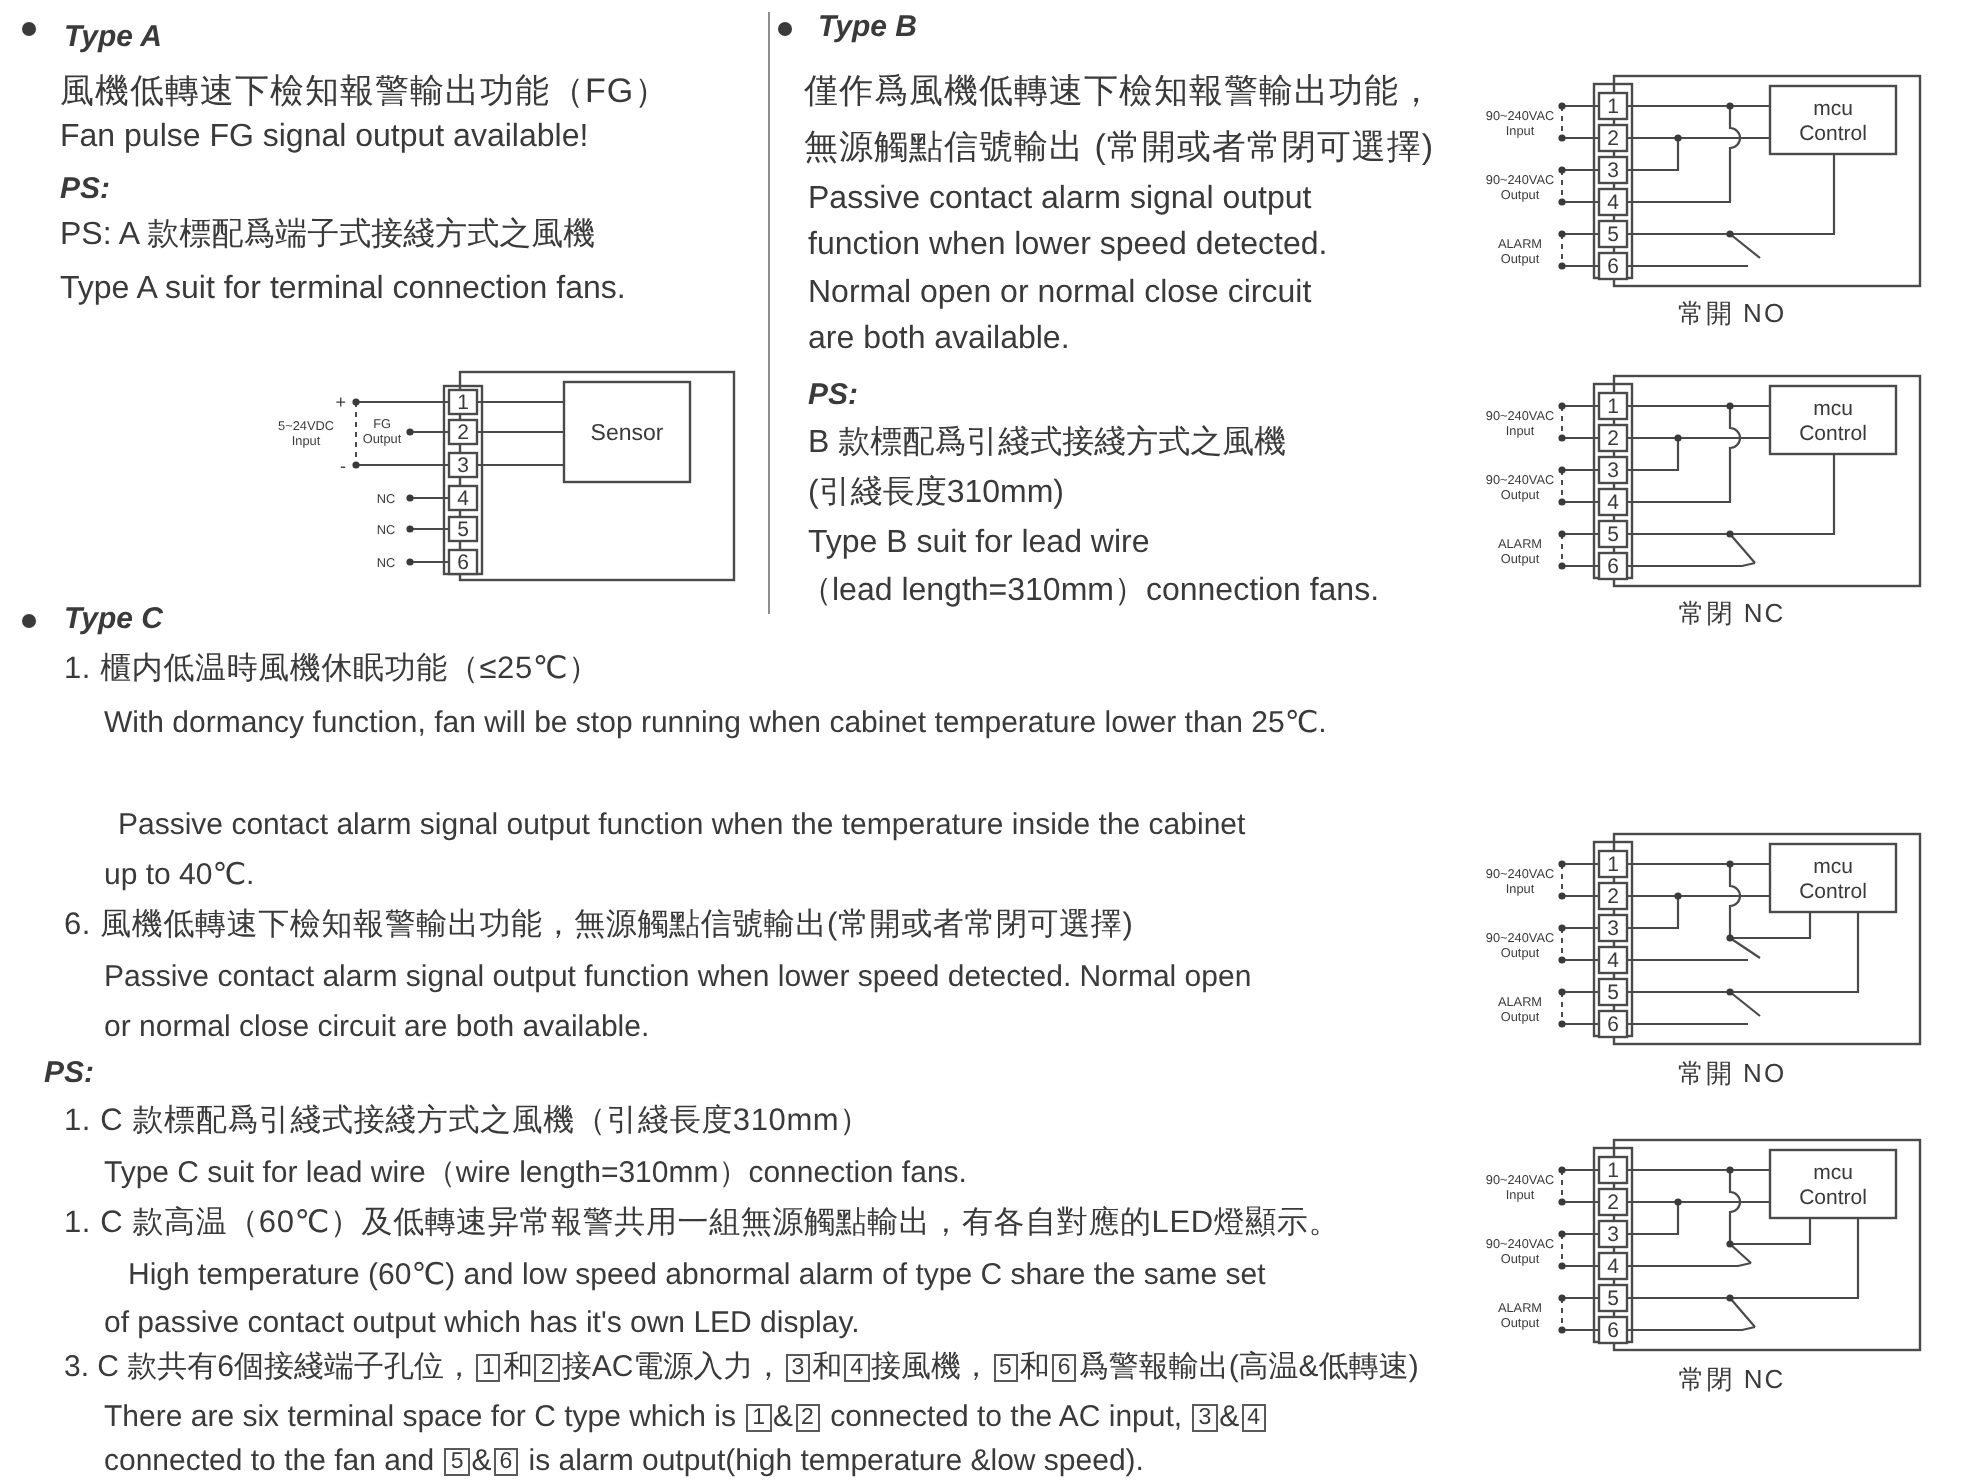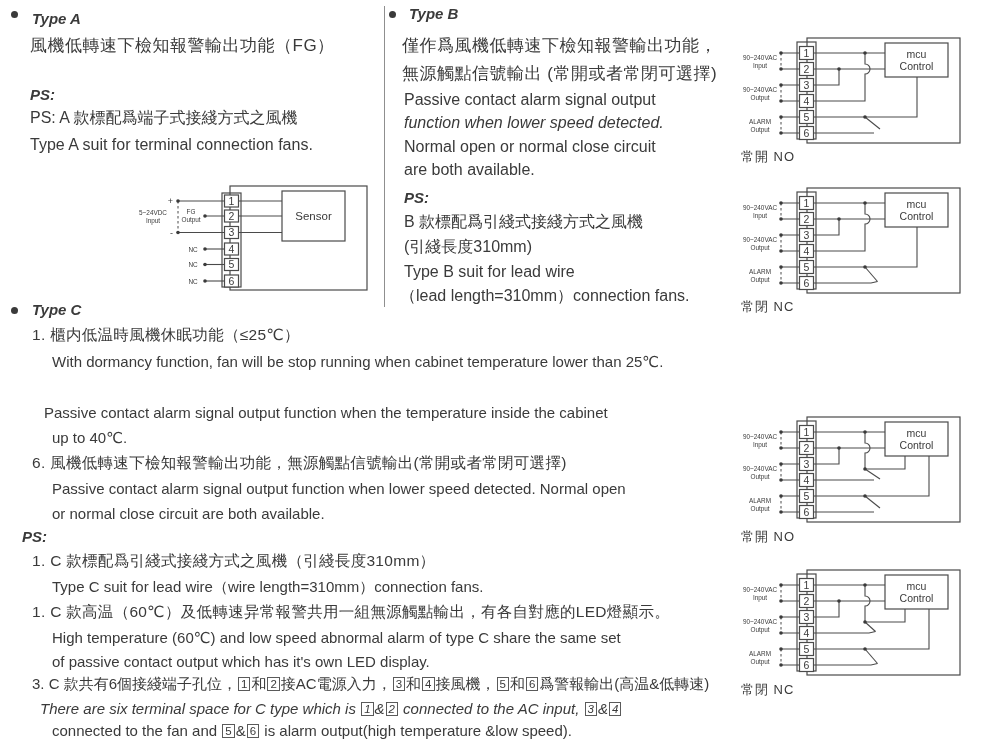--- a/index.html
+++ b/index.html
@@ -37,6 +37,7 @@
   <span class="bullet" style="left:11px;top:11px;"></span>
   <div class="ln hd" style="left:32px;top:10px;text-align:center;">Type A</div>
   <div class="ln zh-lg" style="left:30px;top:36px;">風機低轉速下檢知報警輸出功能（FG）</div>
+  <div class="ln en-lg" style="left:30px;top:60px;">Fan pulse FG signal output available!</div>
   <div class="ln hd" style="left:30px;top:86px;">PS:</div>
   <div class="ln en-lg" style="left:30px;top:109px;">PS: A 款標配爲端子式接綫方式之風機</div>
   <div class="ln en-lg" style="left:30px;top:136px;">Type A suit for terminal connection fans.</div>

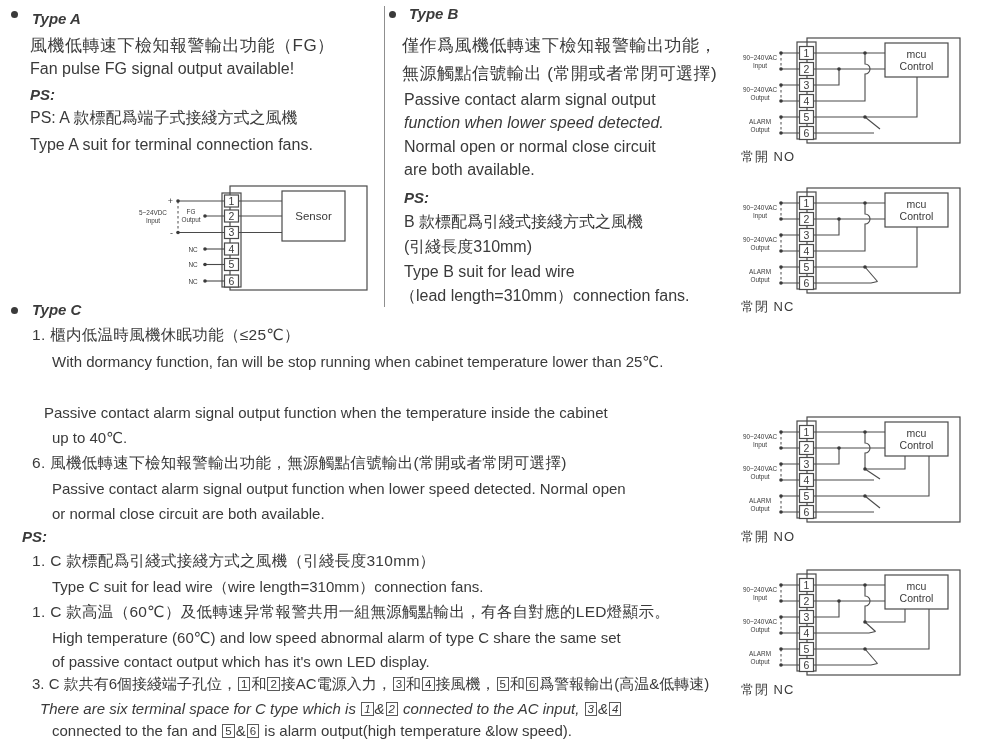--- a/index.html
+++ b/index.html
@@ -90,7 +90,7 @@
   <div class="ln zh-lg" style="left:402px;top:36px;">僅作爲風機低轉速下檢知報警輸出功能，</div>
   <div class="ln zh-lg" style="left:402px;top:64px;">無源觸點信號輸出 (常開或者常閉可選擇)</div>
   <div class="ln en-lg" style="left:404px;top:91px;">Passive contact alarm signal output</div>
-  <div class="ln en-lg" style="left:404px;top:114px;font-style:italic;">function when lower speed detected.</div>
+  <div class="ln en-lg" style="left:404px;top:114px;">function when lower speed detected.</div>
   <div class="ln en-lg" style="left:404px;top:138px;">Normal open or normal close circuit</div>
   <div class="ln en-lg" style="left:404px;top:161px;">are both available.</div>
   <div class="ln hd" style="left:404px;top:189px;">PS:</div>

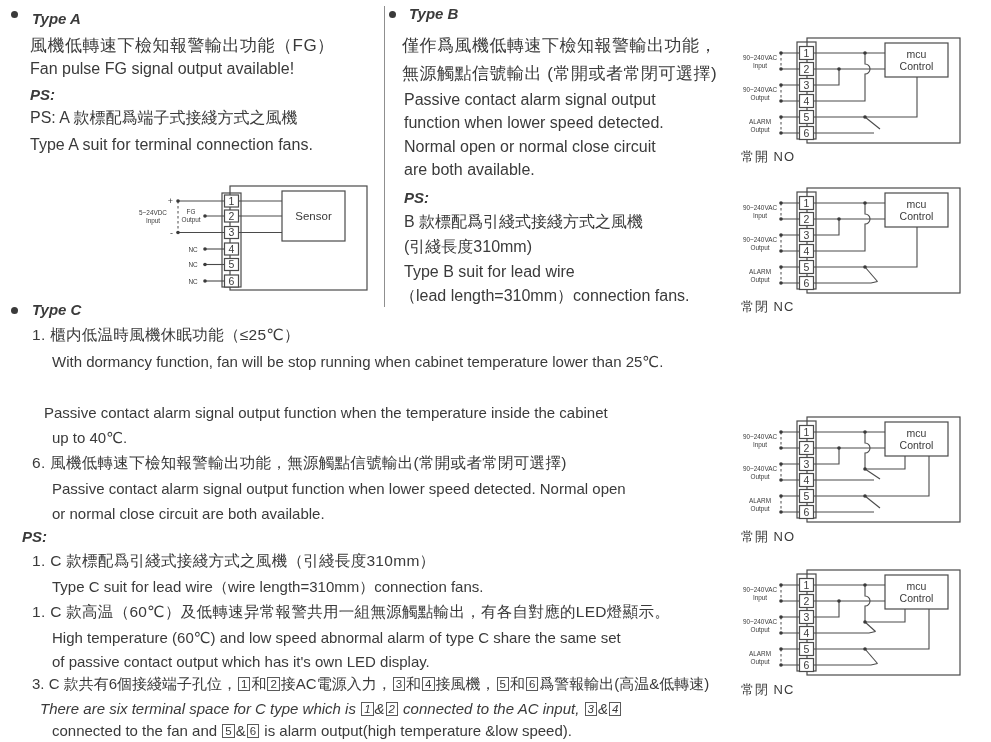--- a/index.html
+++ b/index.html
@@ -13,7 +13,7 @@
   .hd{font-size:15px;font-weight:bold;font-style:italic;}
   .bullet{position:absolute;width:7px;height:7px;border-radius:50%;background:#3a3a3a;}
   .vdiv{position:absolute;width:1px;background:#8f8f8f;}
-  .cap{position:absolute;width:250px;font-size:13px;color:#3a3a3a;letter-spacing:1px;}
+  .cap{position:absolute;width:250px;text-align:center;font-size:13px;color:#3a3a3a;letter-spacing:1px;}
   .diag{position:absolute;}
   .nbx{display:inline-block;border:1px solid #5a5a5a;font-size:11.5px;line-height:12px;
        padding:0 2px;margin:0 1px;vertical-align:1px;}

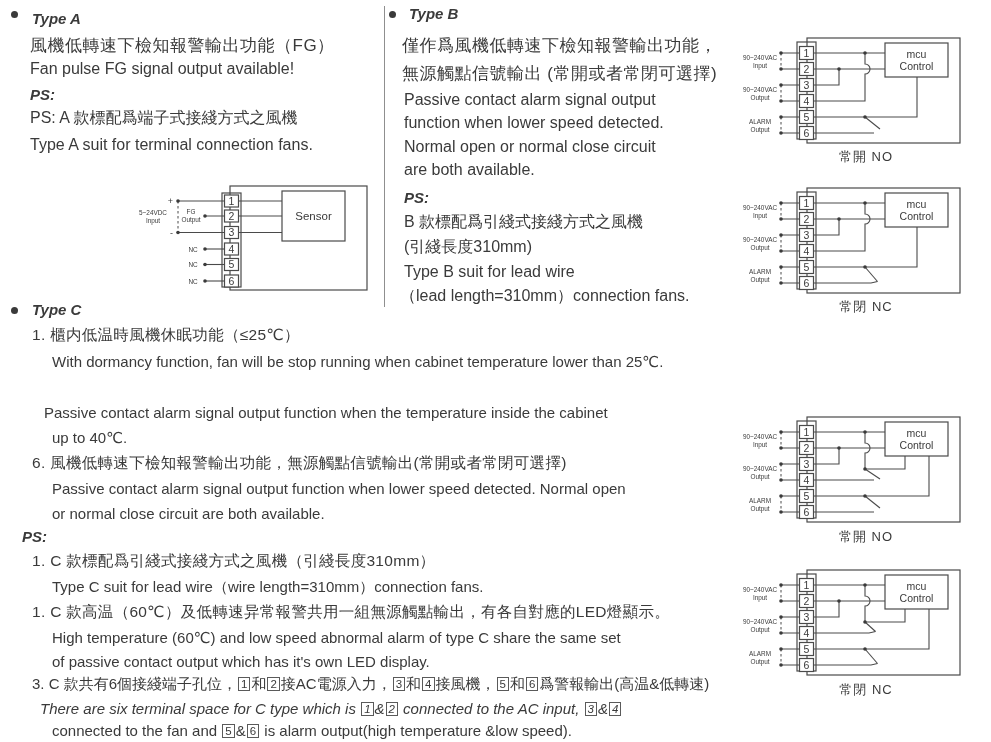--- a/index.html
+++ b/index.html
@@ -195,7 +195,7 @@
   <div class="ln hd" style="left:32px;top:301px;">Type C</div>
   <div class="ln zh-md" style="left:32px;top:326px;">1. 櫃内低温時風機休眠功能（≤25℃）</div>
   <div class="ln en-md" style="left:52px;top:353px;">With dormancy function, fan will be stop running when cabinet temperature lower than 25℃.</div>
-  <div class="ln en-md" style="left:44px;top:404px;">Passive contact alarm signal output function when the temperature inside the cabinet</div>
+  <div class="ln en-md" style="left:59px;top:404px;">Passive contact alarm signal output function when the temperature inside the cabinet</div>
   <div class="ln en-md" style="left:52px;top:429px;">up to 40℃.</div>
   <div class="ln zh-md" style="left:32px;top:454px;">6. 風機低轉速下檢知報警輸出功能，無源觸點信號輸出(常開或者常閉可選擇)</div>
   <div class="ln en-md" style="left:52px;top:480px;">Passive contact alarm signal output function when lower speed detected. Normal open</div>

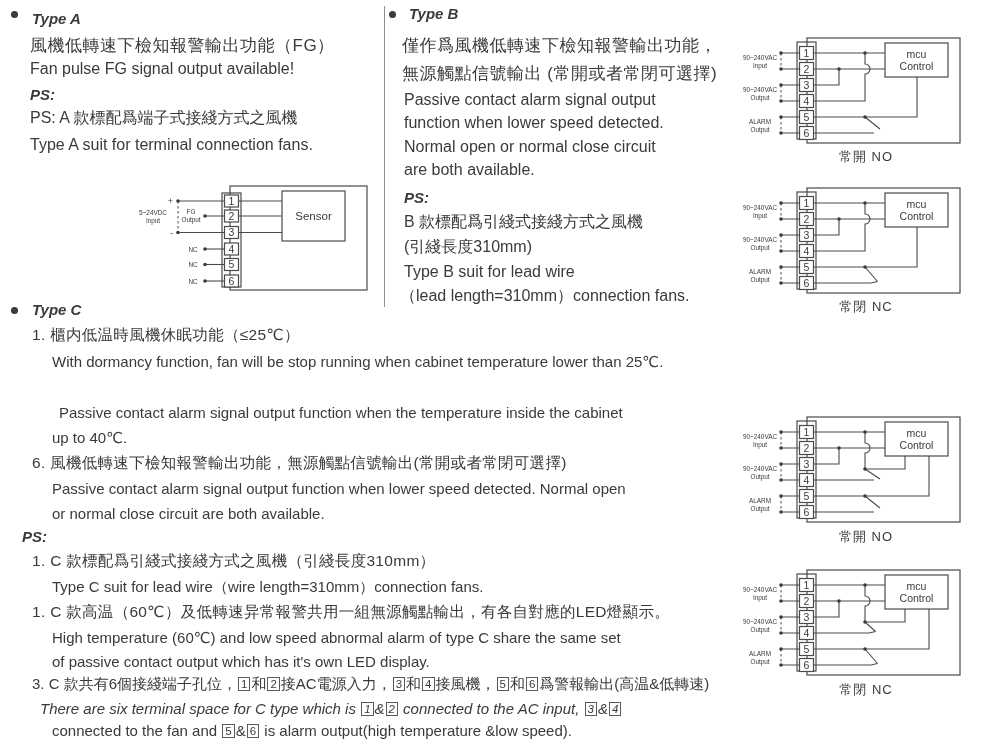--- a/index.html
+++ b/index.html
@@ -204,7 +204,7 @@
   <div class="ln zh-md" style="left:32px;top:552px;">1. C 款標配爲引綫式接綫方式之風機（引綫長度310mm）</div>
   <div class="ln en-md" style="left:52px;top:578px;">Type C suit for lead wire（wire length=310mm）connection fans.</div>
   <div class="ln zh-md" style="left:32px;top:603px;">1. C 款高温（60℃）及低轉速异常報警共用一組無源觸點輸出，有各自對應的LED燈顯示。</div>
-  <div class="ln en-md" style="left:52px;top:629px;">High temperature (60℃) and low speed abnormal alarm of type C share the same set</div>
+  <div class="ln en-md" style="left:64px;top:629px;">High temperature (60℃) and low speed abnormal alarm of type C share the same set</div>
   <div class="ln en-md" style="left:52px;top:653px;">of passive contact output which has it's own LED display.</div>
 
   <div class="ln" style="left:32px;top:675px;font-size:15px;">

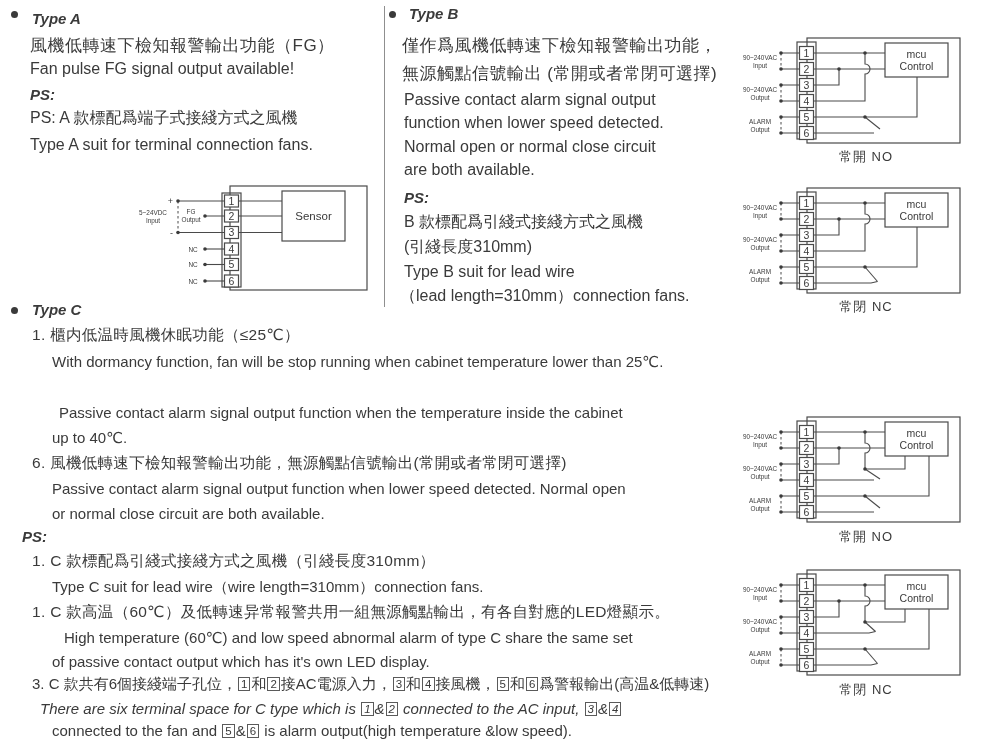--- a/index.html
+++ b/index.html
@@ -210,7 +210,7 @@
   <div class="ln" style="left:32px;top:675px;font-size:15px;">
     <span>3. C 款共有6個接綫端子孔位，</span><span class="nbx">1</span><span>和</span><span class="nbx">2</span><span>接AC電源入力，</span><span class="nbx">3</span><span>和</span><span class="nbx">4</span><span>接風機，</span><span class="nbx">5</span><span>和</span><span class="nbx">6</span><span>爲警報輸出(高温&amp;低轉速)</span>
   </div>
-  <div class="ln en-md" style="left:40px;top:700px;font-style:italic;">
+  <div class="ln en-md" style="left:52px;top:700px;">
     <span>There are six terminal space for C type which is </span><span class="nbx">1</span><span>&amp;</span><span class="nbx">2</span><span> connected to the AC input, </span><span class="nbx">3</span><span>&amp;</span><span class="nbx">4</span>
   </div>
   <div class="ln en-md" style="left:52px;top:722px;">

